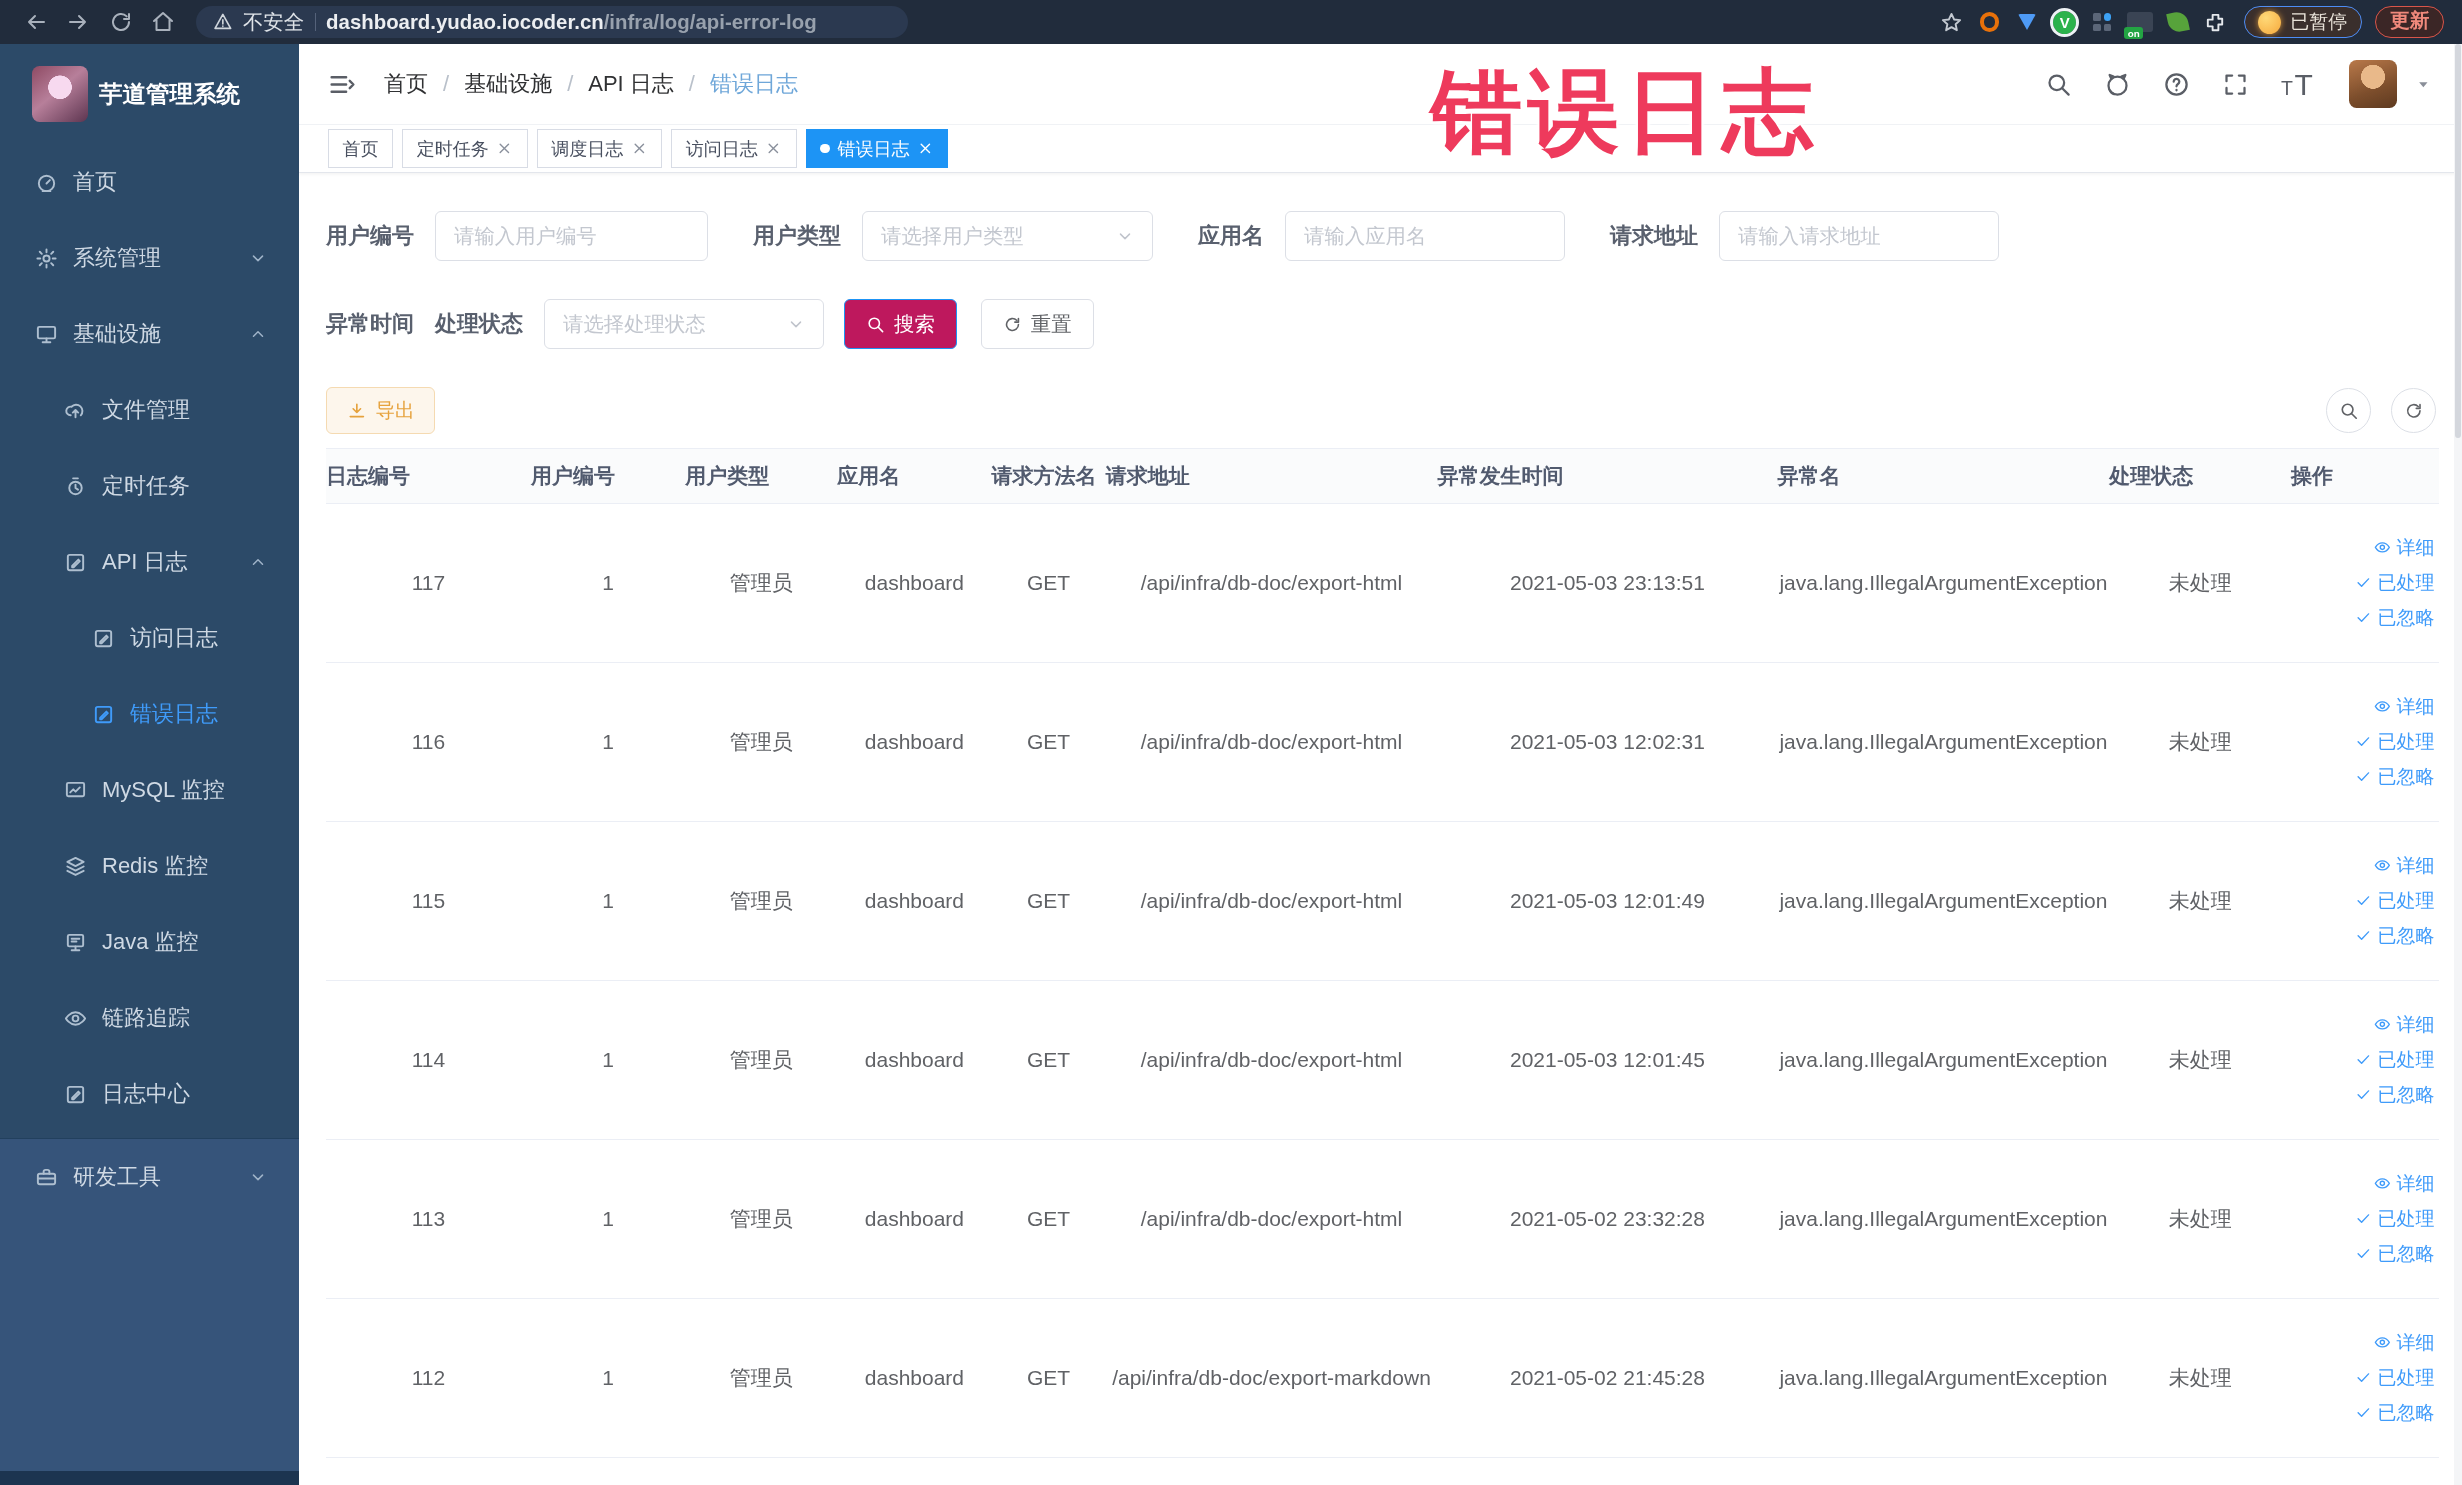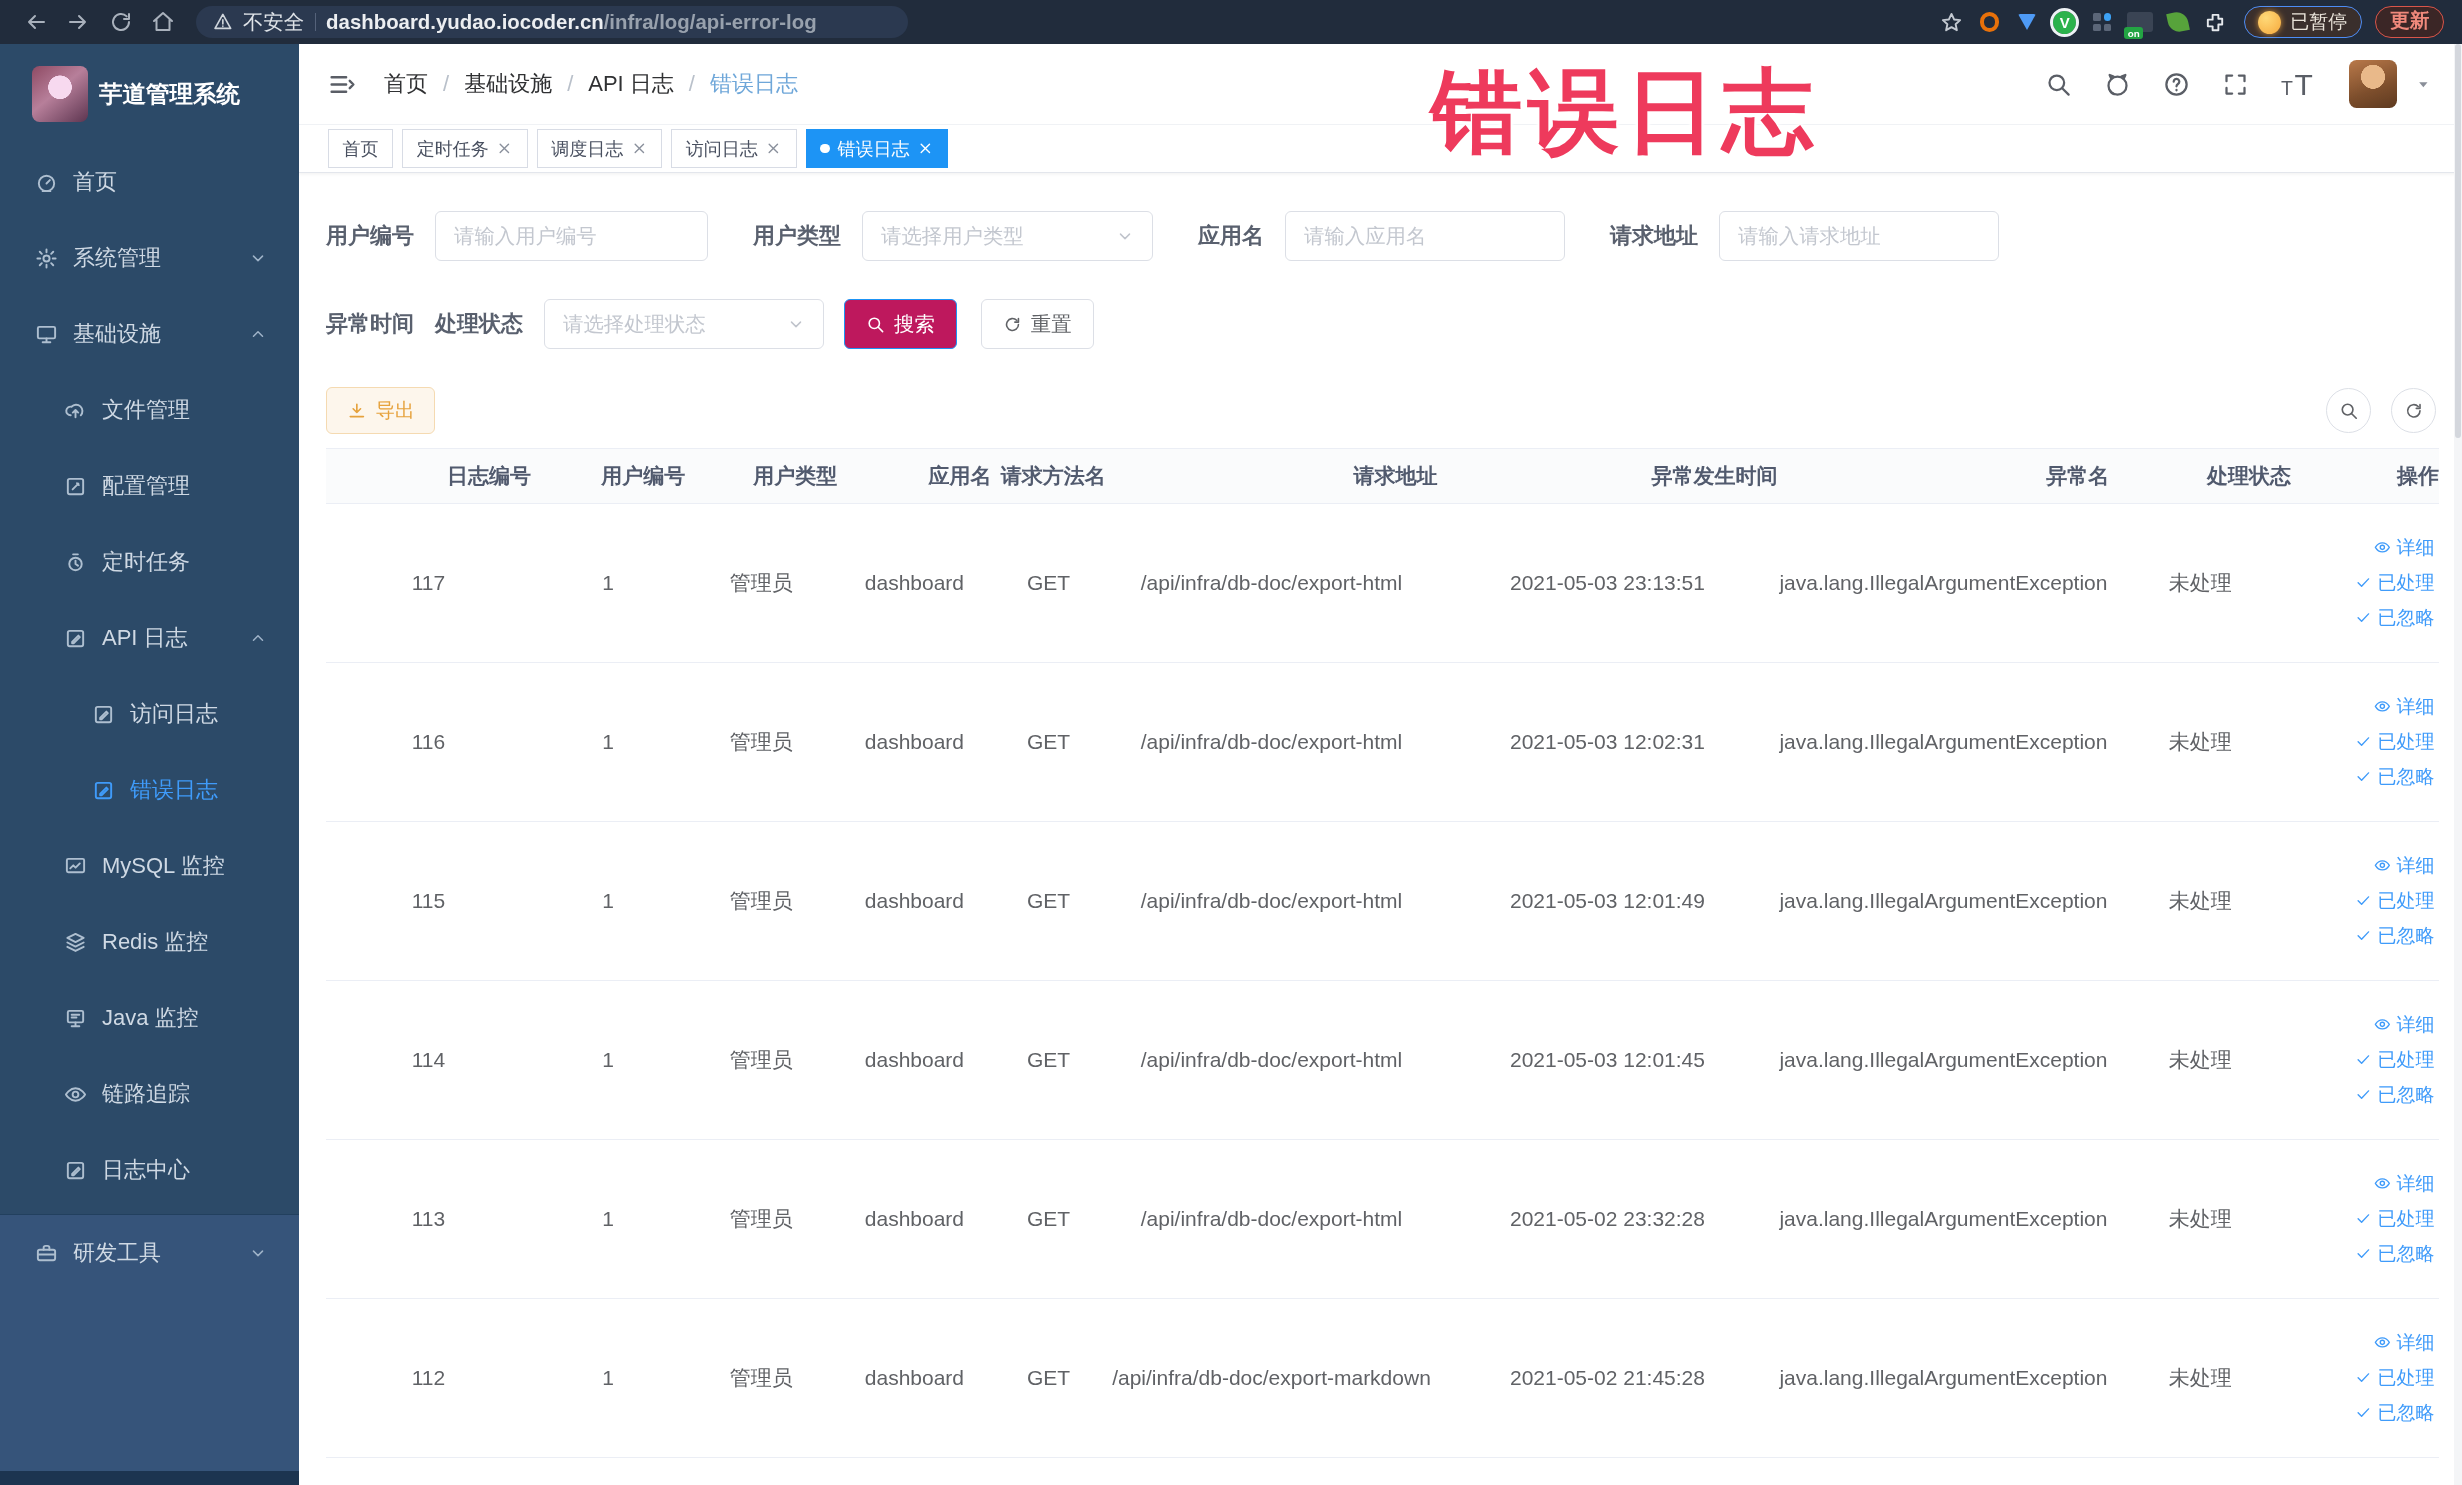--- a/index.html
+++ b/index.html
@@ -248,15 +248,6 @@
             </svg>
           </span>
           <span>文件管理</span>
-        </div>
-        <div class="menu-item lv2">
-          <span class="mi icon">
-            <svg viewBox="0 0 24 24" fill="none" stroke="currentColor" stroke-width="2" stroke-linecap="round" stroke-linejoin="round">
-              <rect x="4" y="4" width="16" height="16" rx="2"></rect>
-              <path d="M9 15l6-6M13.5 8.5l2 2"></path>
-            </svg>
-          </span>
-          <span>配置管理</span>
         </div>
         <div class="menu-item lv2">
           <span class="mi icon">

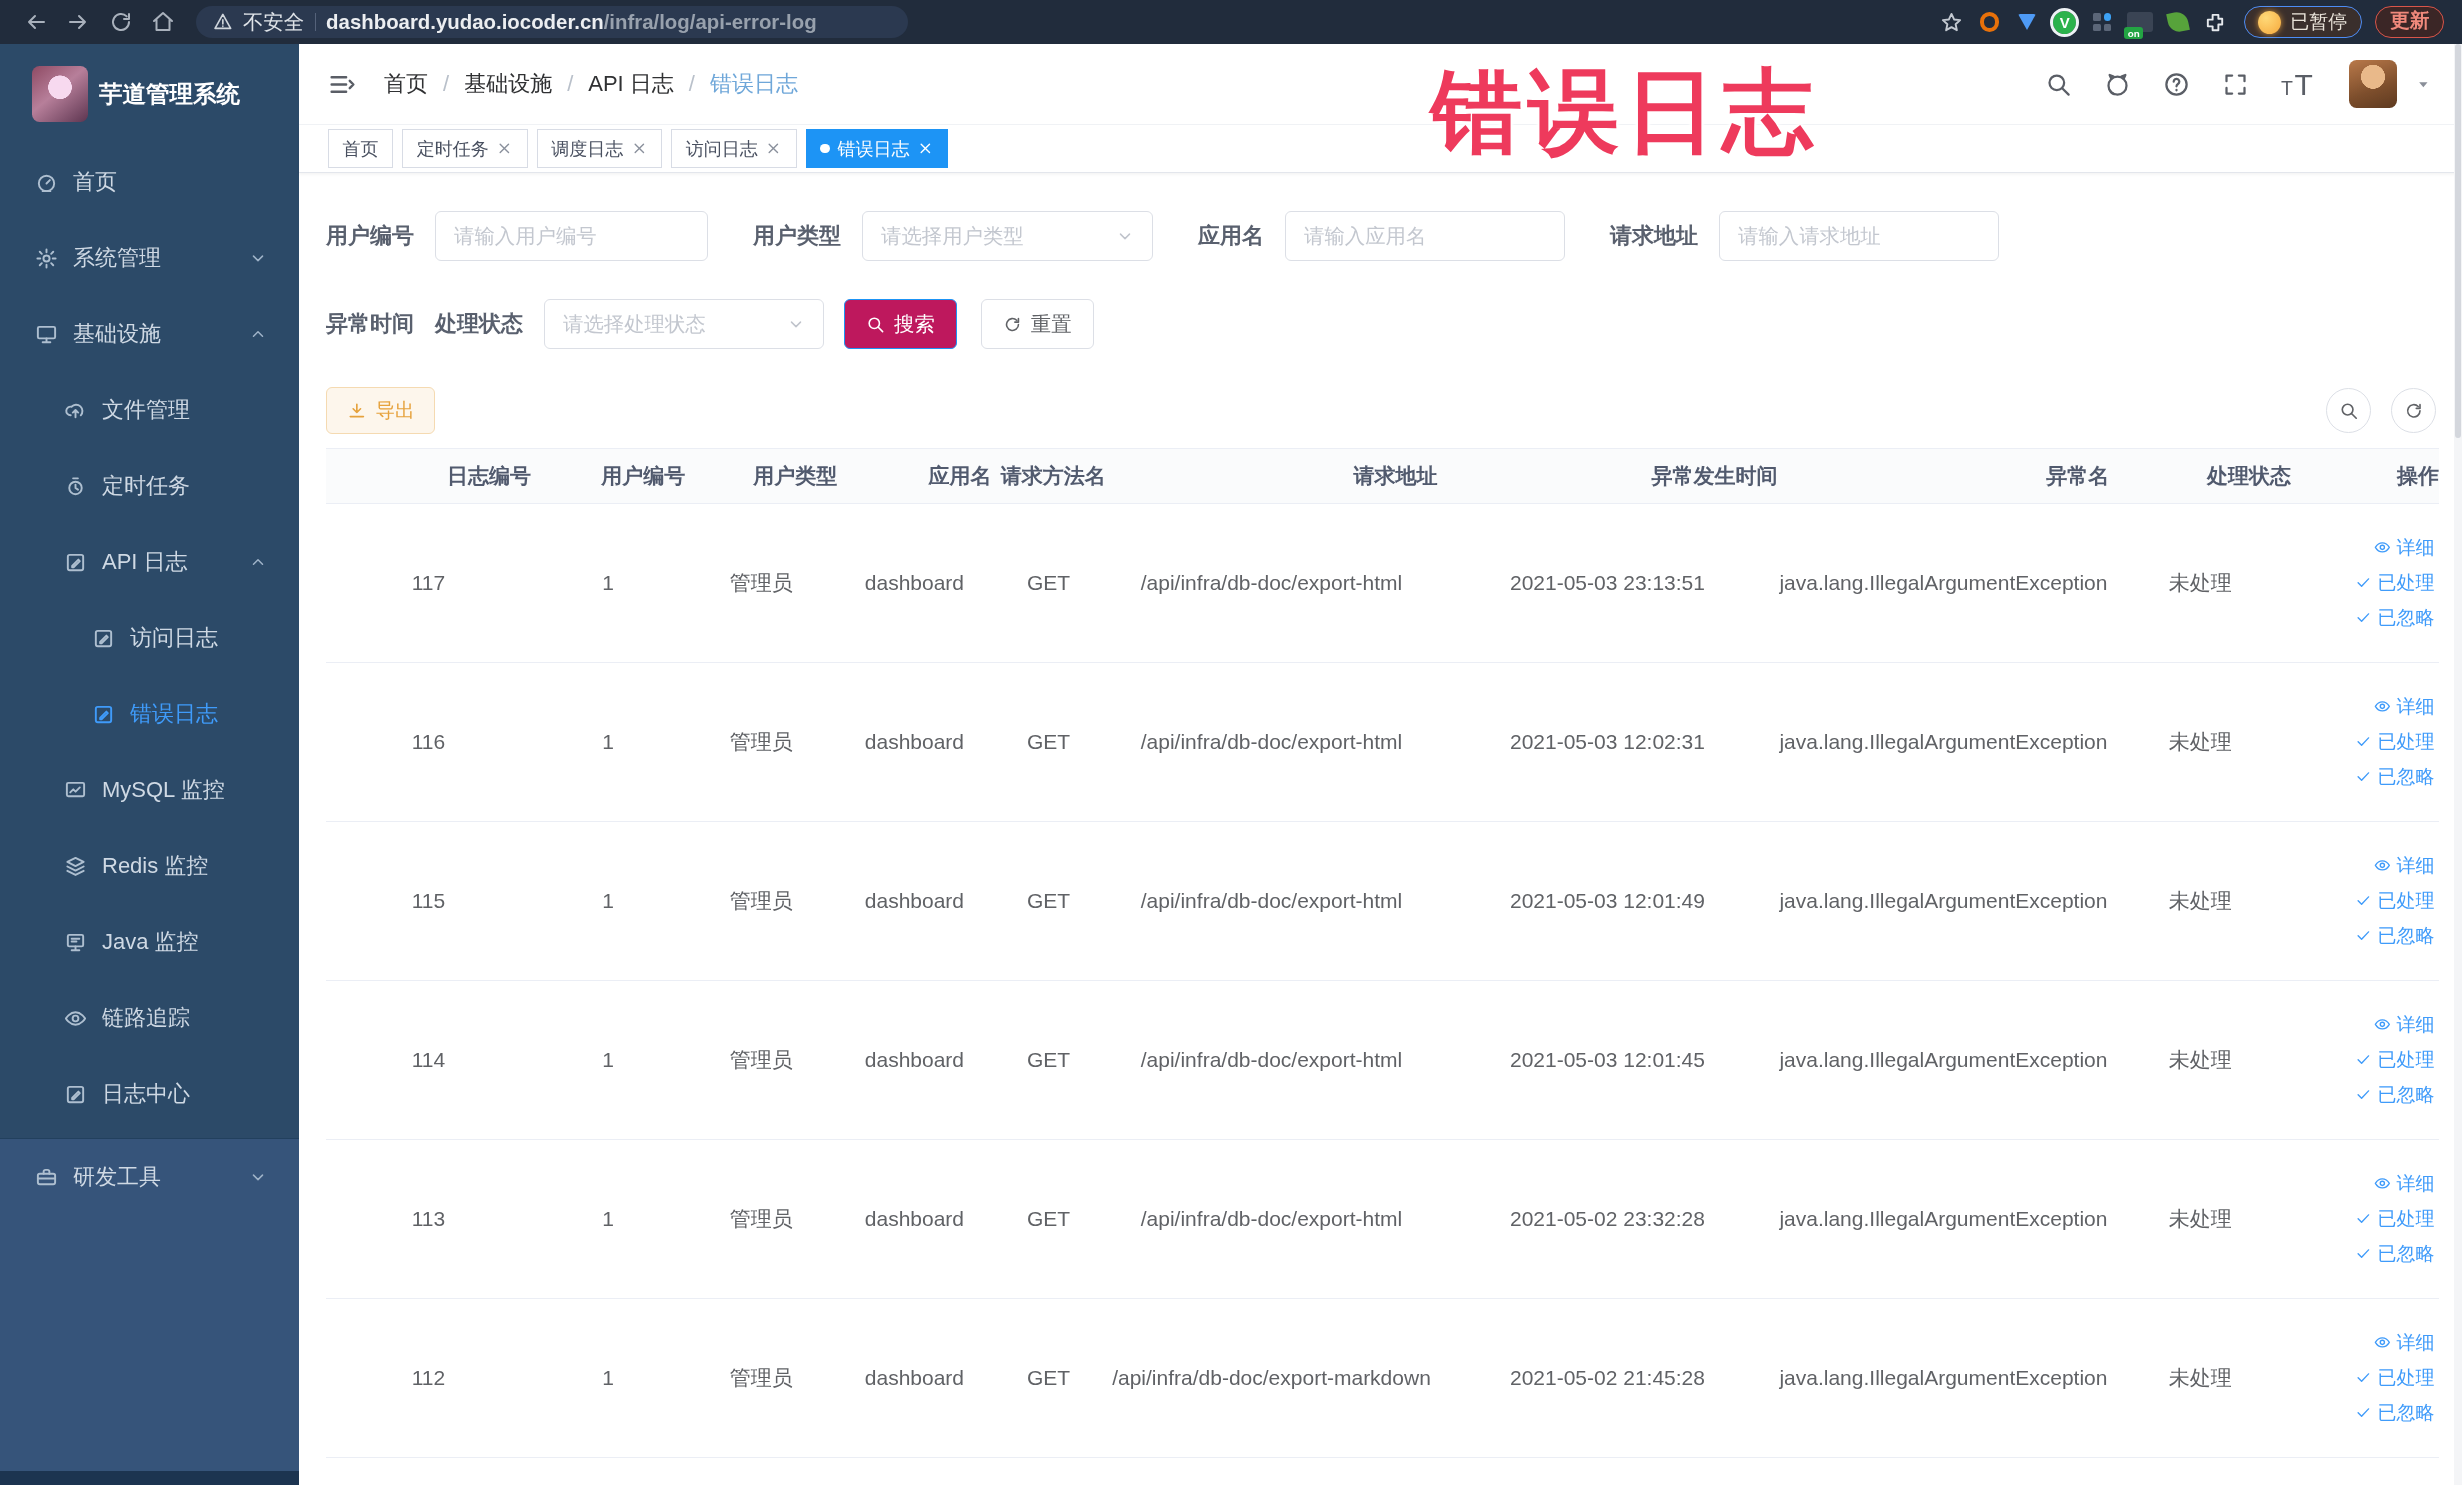--- a/index.html
+++ b/index.html
@@ -101,7 +101,7 @@
 
   .table-wrap{ margin-top:13.6px; }
   table{ width:100%; border-collapse:collapse; table-layout:fixed; }
-  thead th{ height:55px; background:#fafbfc; border-top:0.8px solid #ebeef5; border-bottom:0.8px solid #ebeef5; font-size:21px; font-weight:700; color:#515a6e; text-align:right; white-space:nowrap; }
+  thead th{ height:55px; background:#fafbfc; border-top:0.8px solid #ebeef5; border-bottom:0.8px solid #ebeef5; font-size:21px; font-weight:700; color:#515a6e; text-align:left; white-space:nowrap; }
   tbody td{ height:159px; border-bottom:0.8px solid #ebeef5; font-size:21px; color:#606266; text-align:center; vertical-align:middle; white-space:nowrap; overflow:hidden; }
   td.ops{ text-align:right; padding-right:4.5px; }
   .op-link{ display:flex; justify-content:flex-end; align-items:center; gap:6px; color:#3f9bfa; font-size:19px; height:35px; cursor:pointer; }

